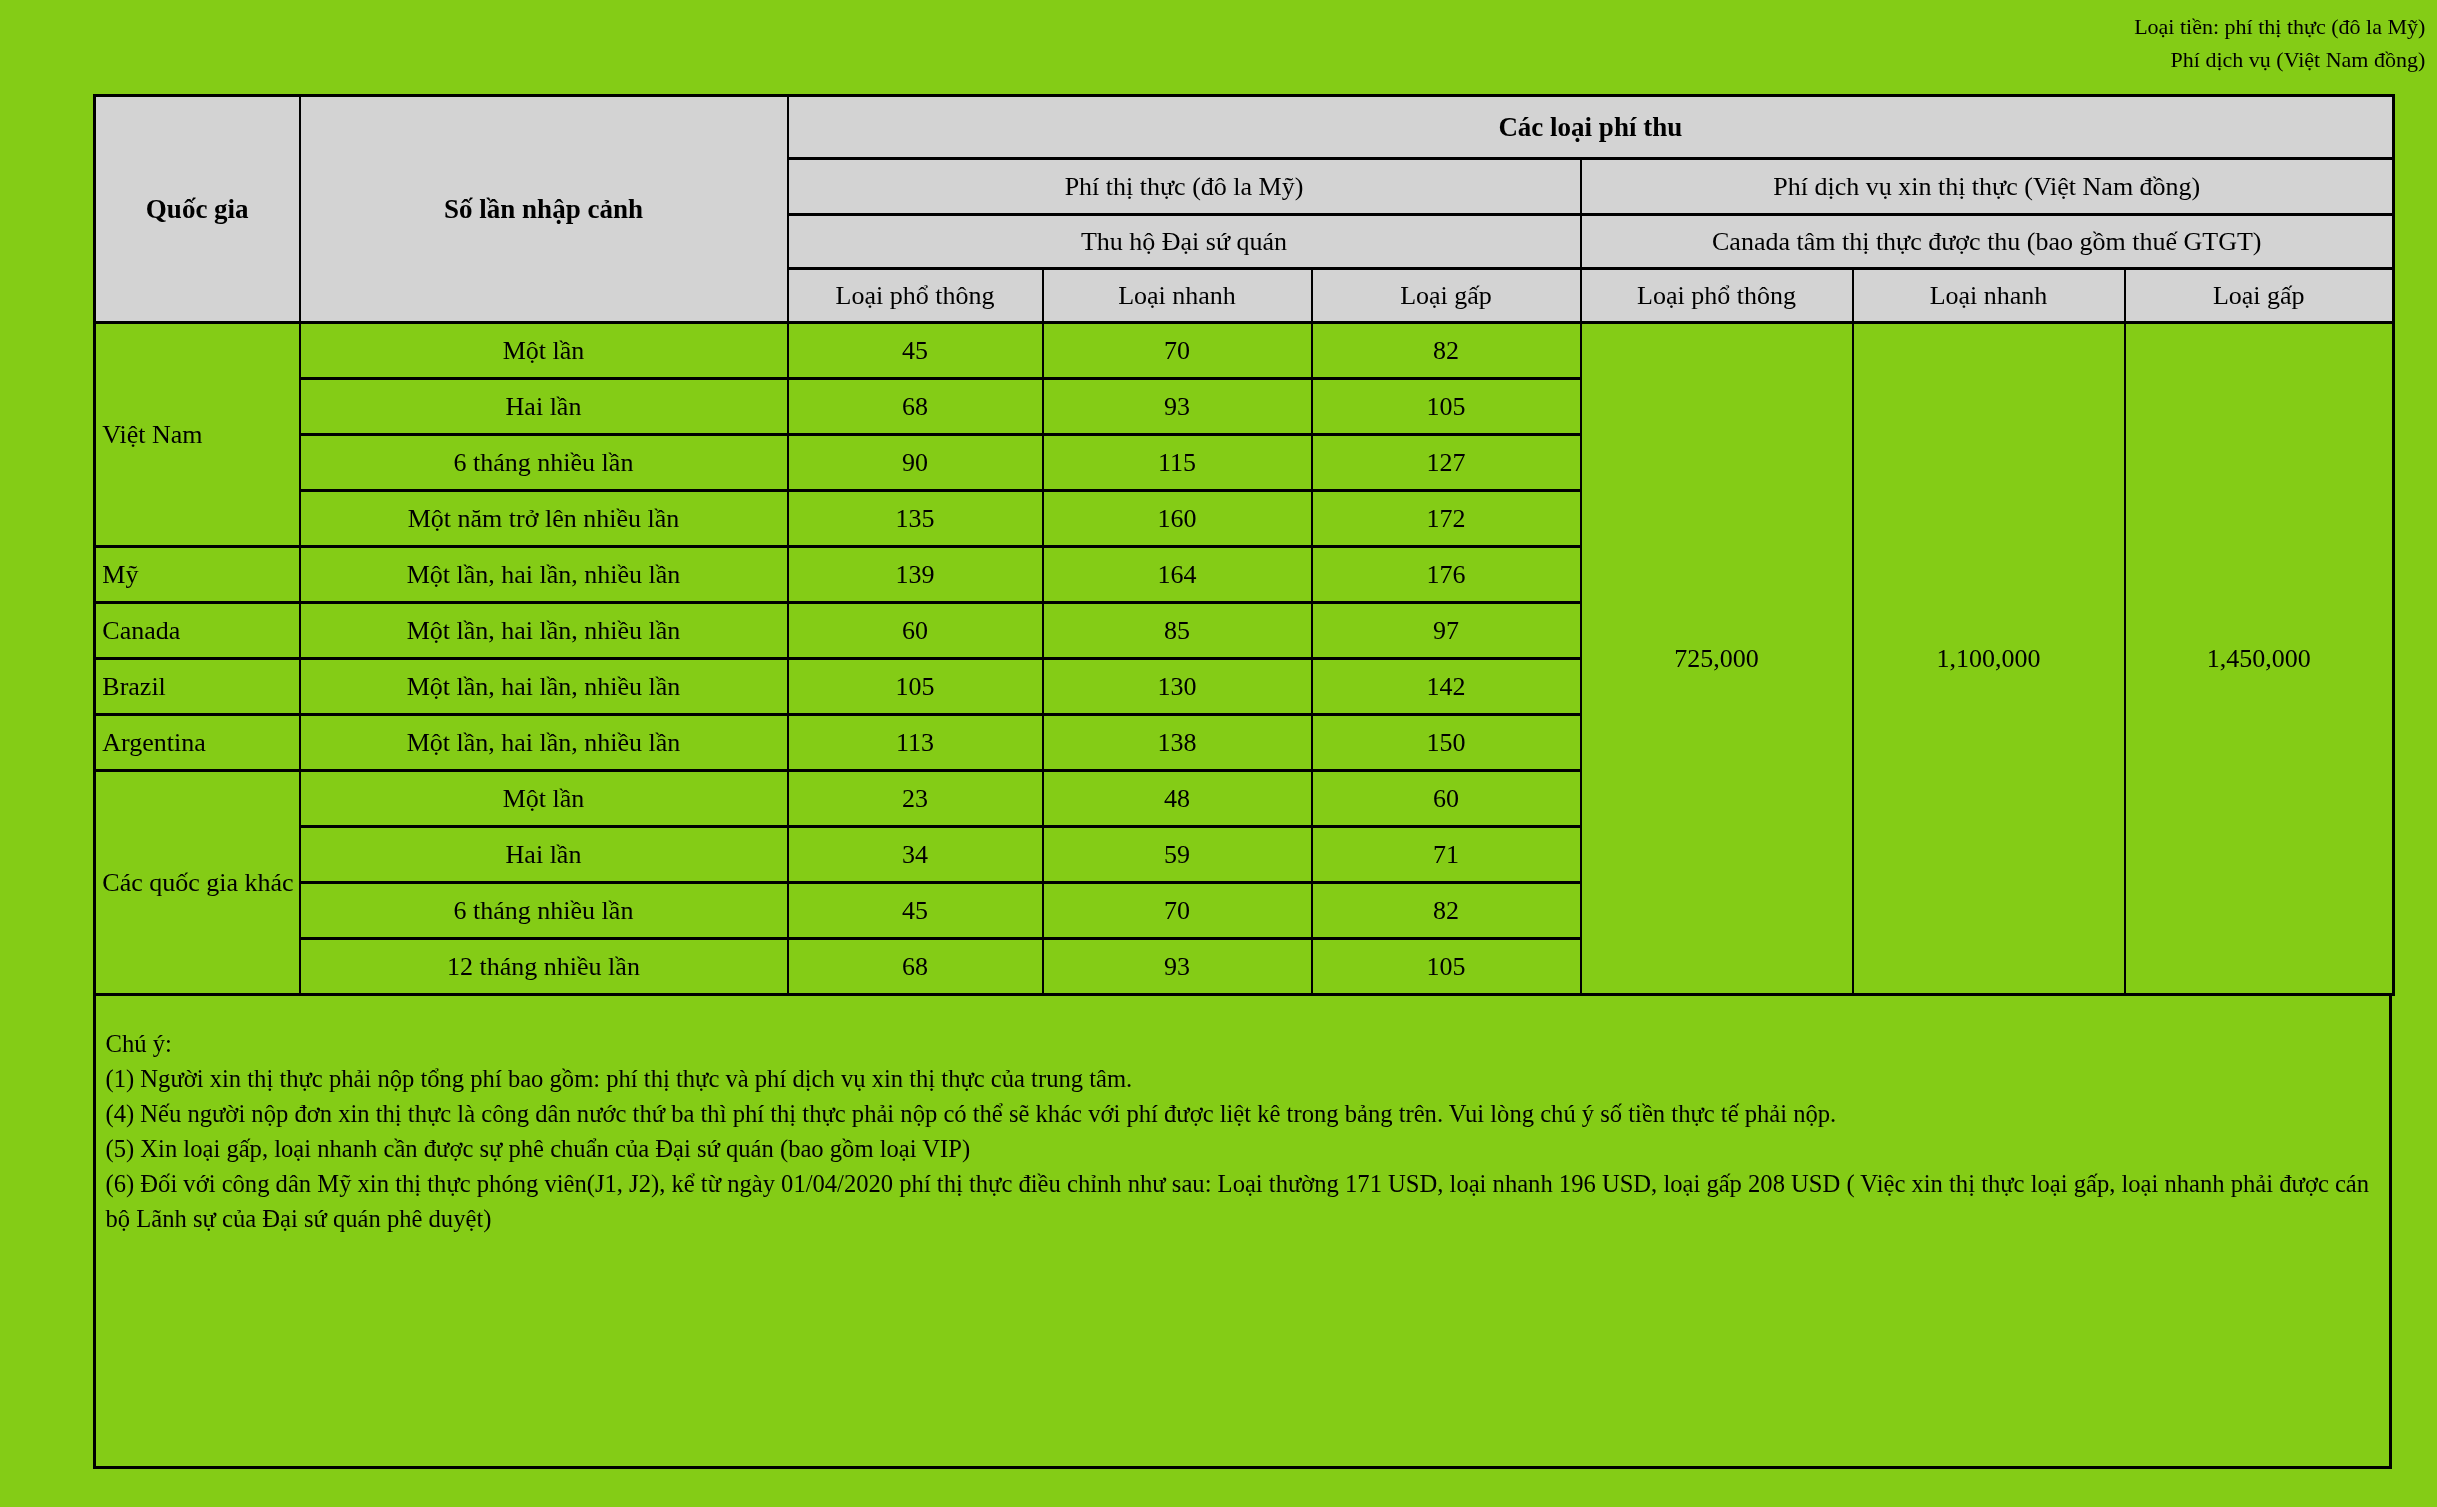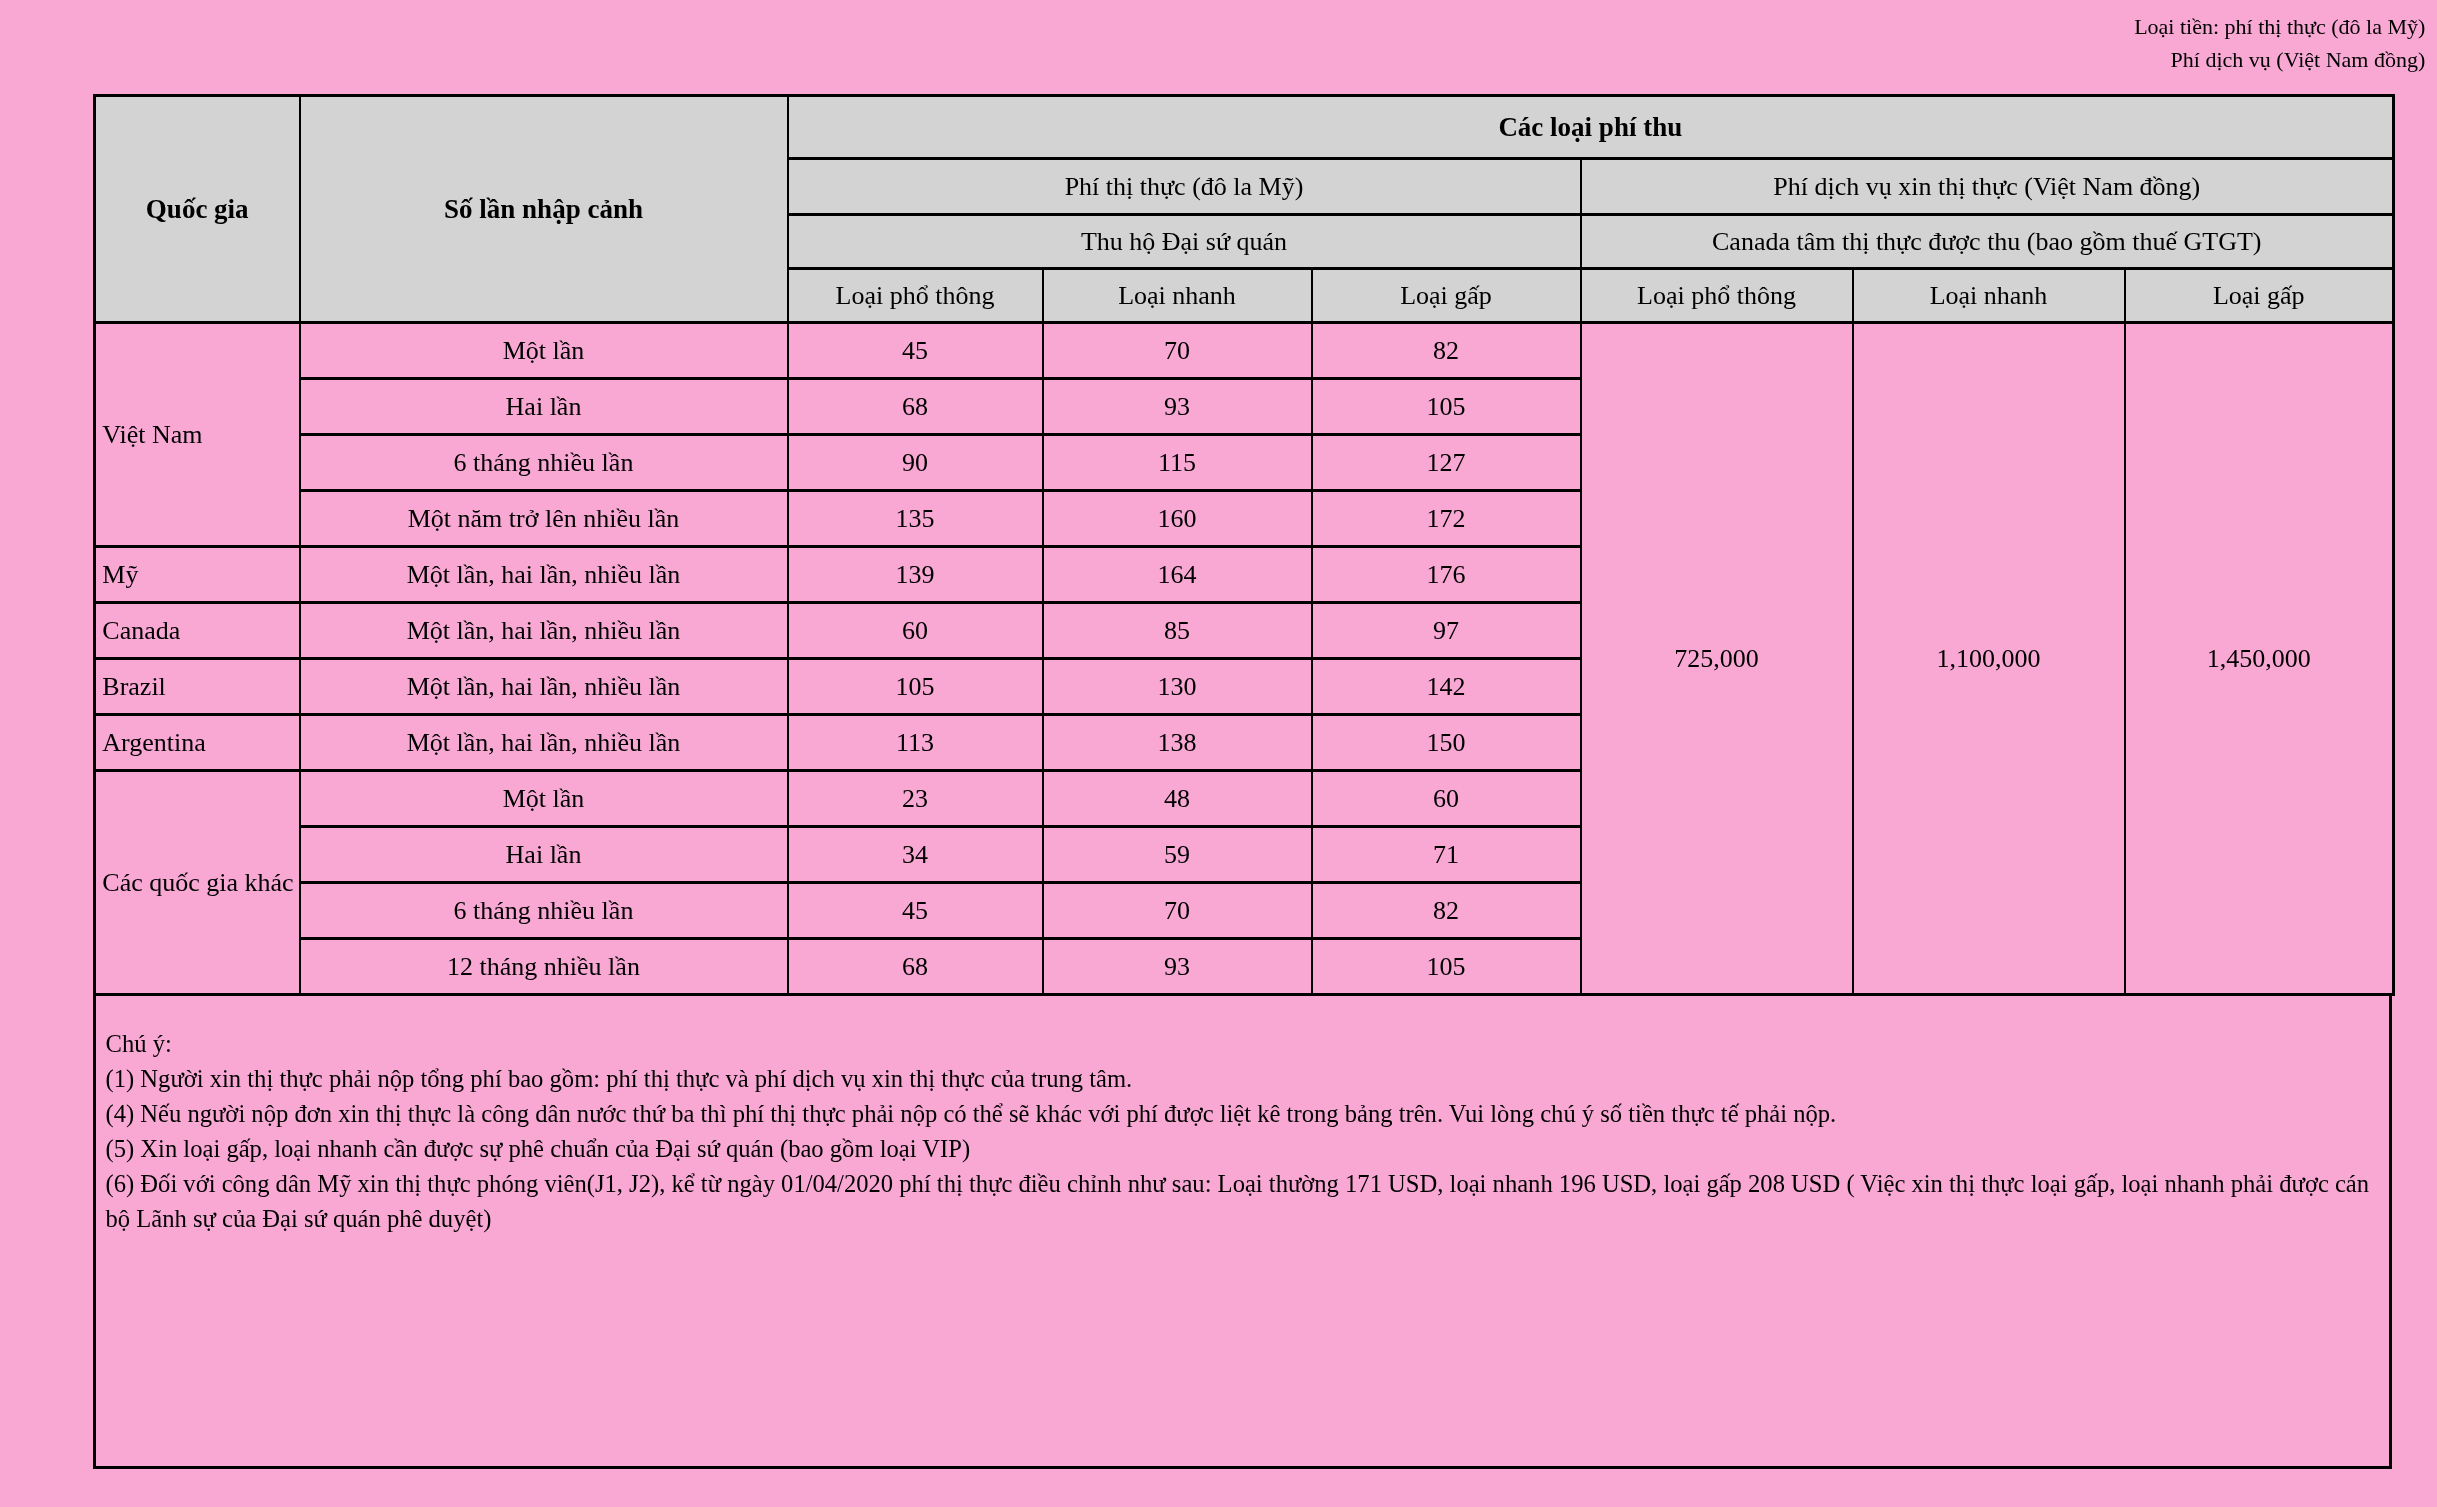--- a/index.html
+++ b/index.html
@@ -6,7 +6,7 @@
   .page{
     position:relative;
     width:2438px;height:1508px;
-    background:#f9a8d4;
+    background:#84cc16;
     color:#000;
     font-family:"Liberation Serif","DejaVu Serif",serif;
   }

